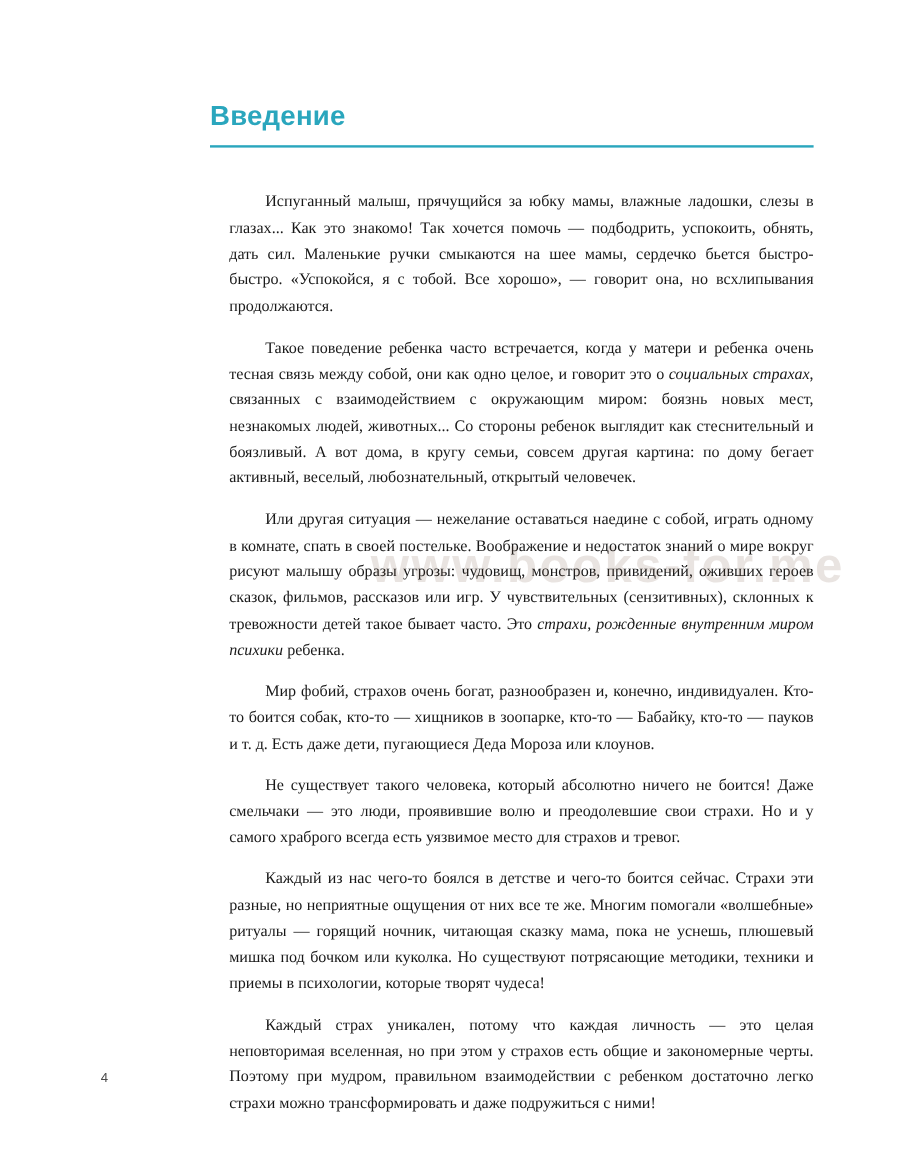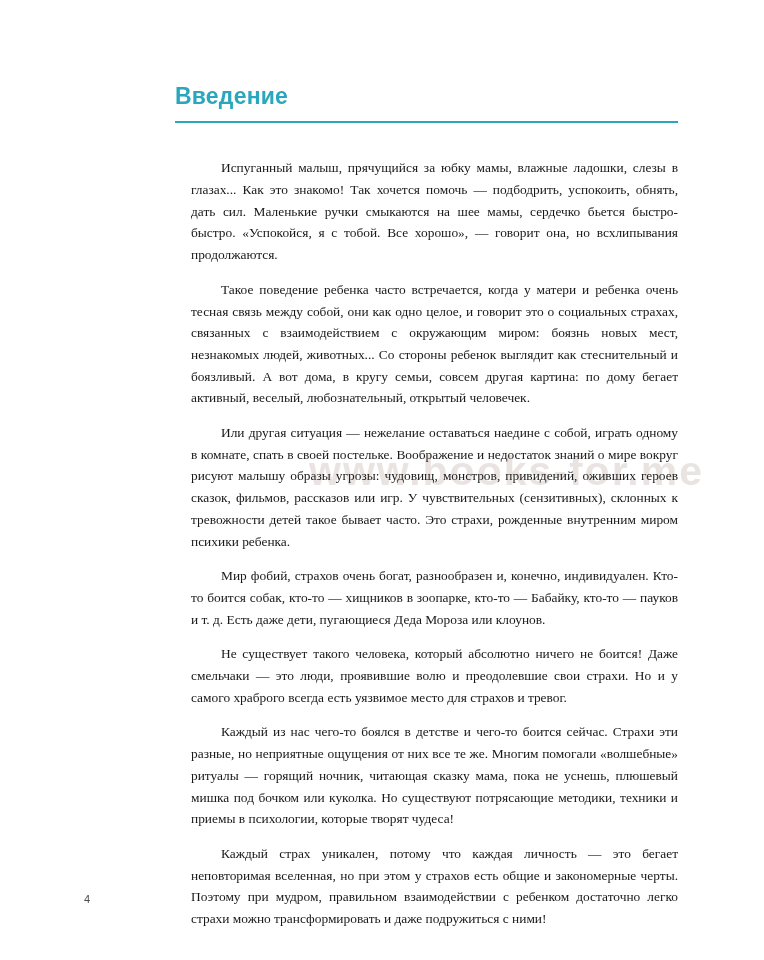--- a/index.html
+++ b/index.html
@@ -57,6 +57,7 @@
     margin-bottom: 0;
   }
   .italic {
+    font-style: italic;
   }
   .page-number {
     position: absolute;

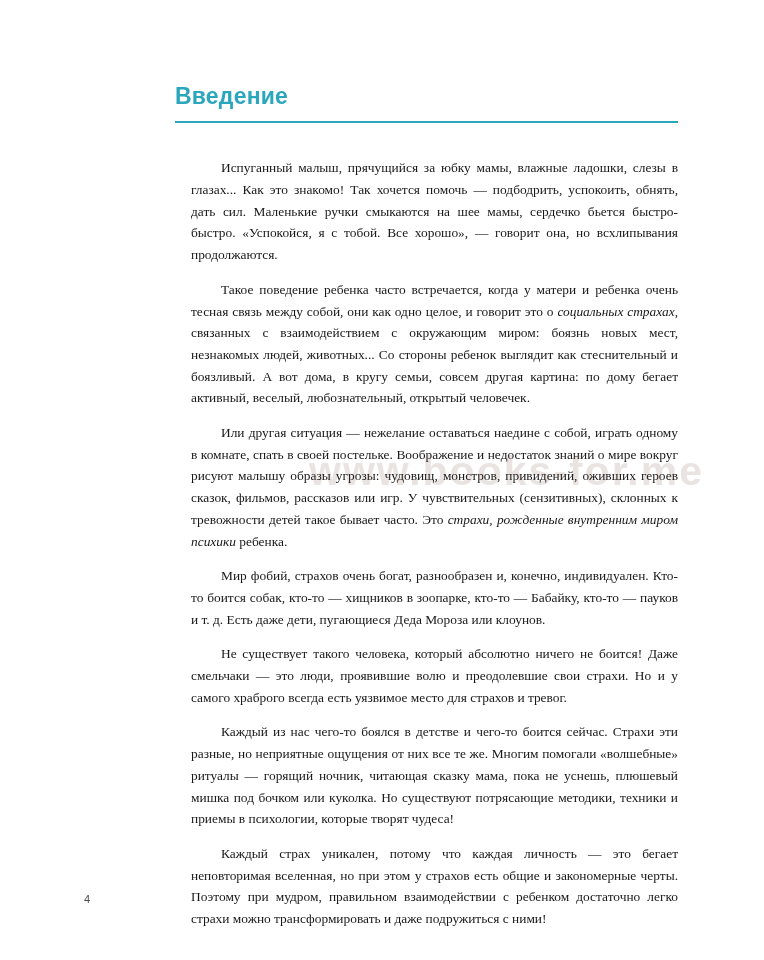--- a/index.html
+++ b/index.html
@@ -99,7 +99,7 @@
         <p class="body-par"><span>Мир фобий, страхов очень богат, разнообразен и, конечно, индивидуален. Кто-то боится собак, кто-то — хищников в зоопарке, кто-то — Бабайку, кто-то — пауков и т. д. Есть даже дети, пугающиеся Деда Мороза или клоунов.</span></p>
         <p class="body-par"><span>Не существует такого человека, который абсолютно ничего не боится! Даже смельчаки — это люди, проявившие волю и преодолевшие свои страхи. Но и у самого храброго всегда есть уязвимое место для страхов и тревог.</span></p>
         <p class="body-par"><span>Каждый из нас чего-то боялся в детстве и чего-то боится сейчас. Страхи эти разные, но неприятные ощущения от них все те же. Многим помогали «волшебные» ритуалы — горящий ночник, читающая сказку мама, пока не уснешь, плюшевый мишка под бочком или куколка. Но существуют потрясающие методики, техники и приемы в психологии, которые творят чудеса!</span></p>
-        <p class="body-par"><span>Каждый страх уникален, потому что каждая личность — это бегает неповторимая вселенная, но при этом у страхов есть общие и закономерные черты. Поэтому при мудром, правильном взаимодействии с ребенком достаточно легко страхи можно трансформировать и даже подружиться с ними!</span></p>
+        <p class="body-par"><span>Каждый страх уникален, потому что каждая личность — это целая неповторимая вселенная, но при этом у страхов есть общие и закономерные черты. Поэтому при мудром, правильном взаимодействии с ребенком достаточно легко страхи можно трансформировать и даже подружиться с ними!</span></p>
       </div>
   </div>
 

